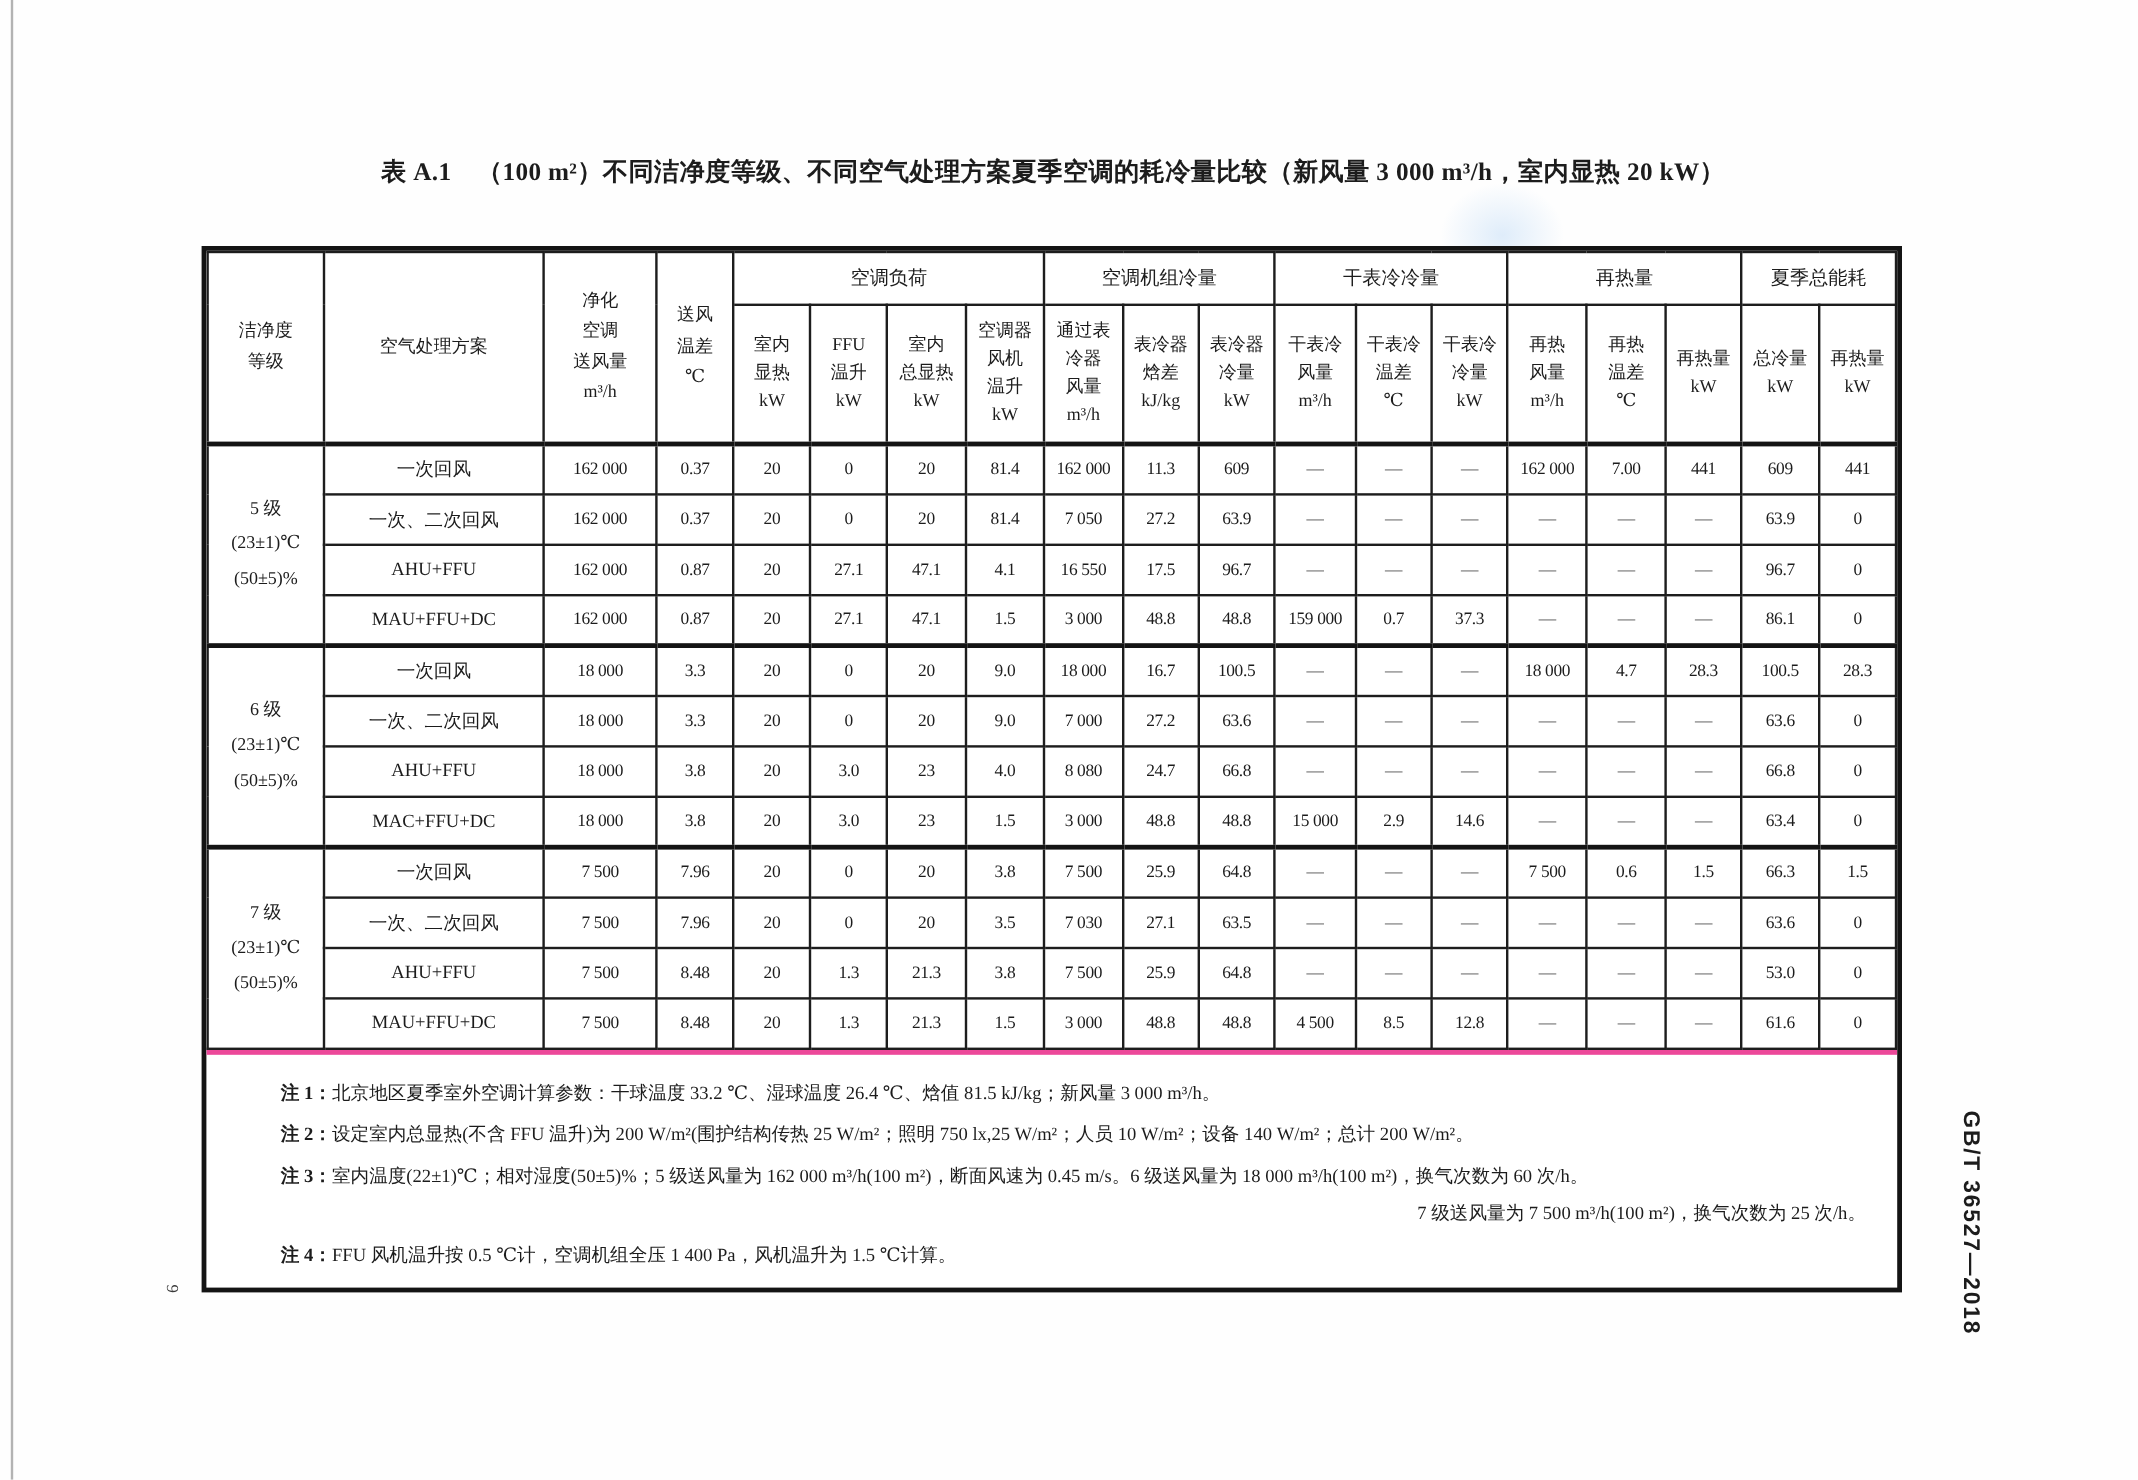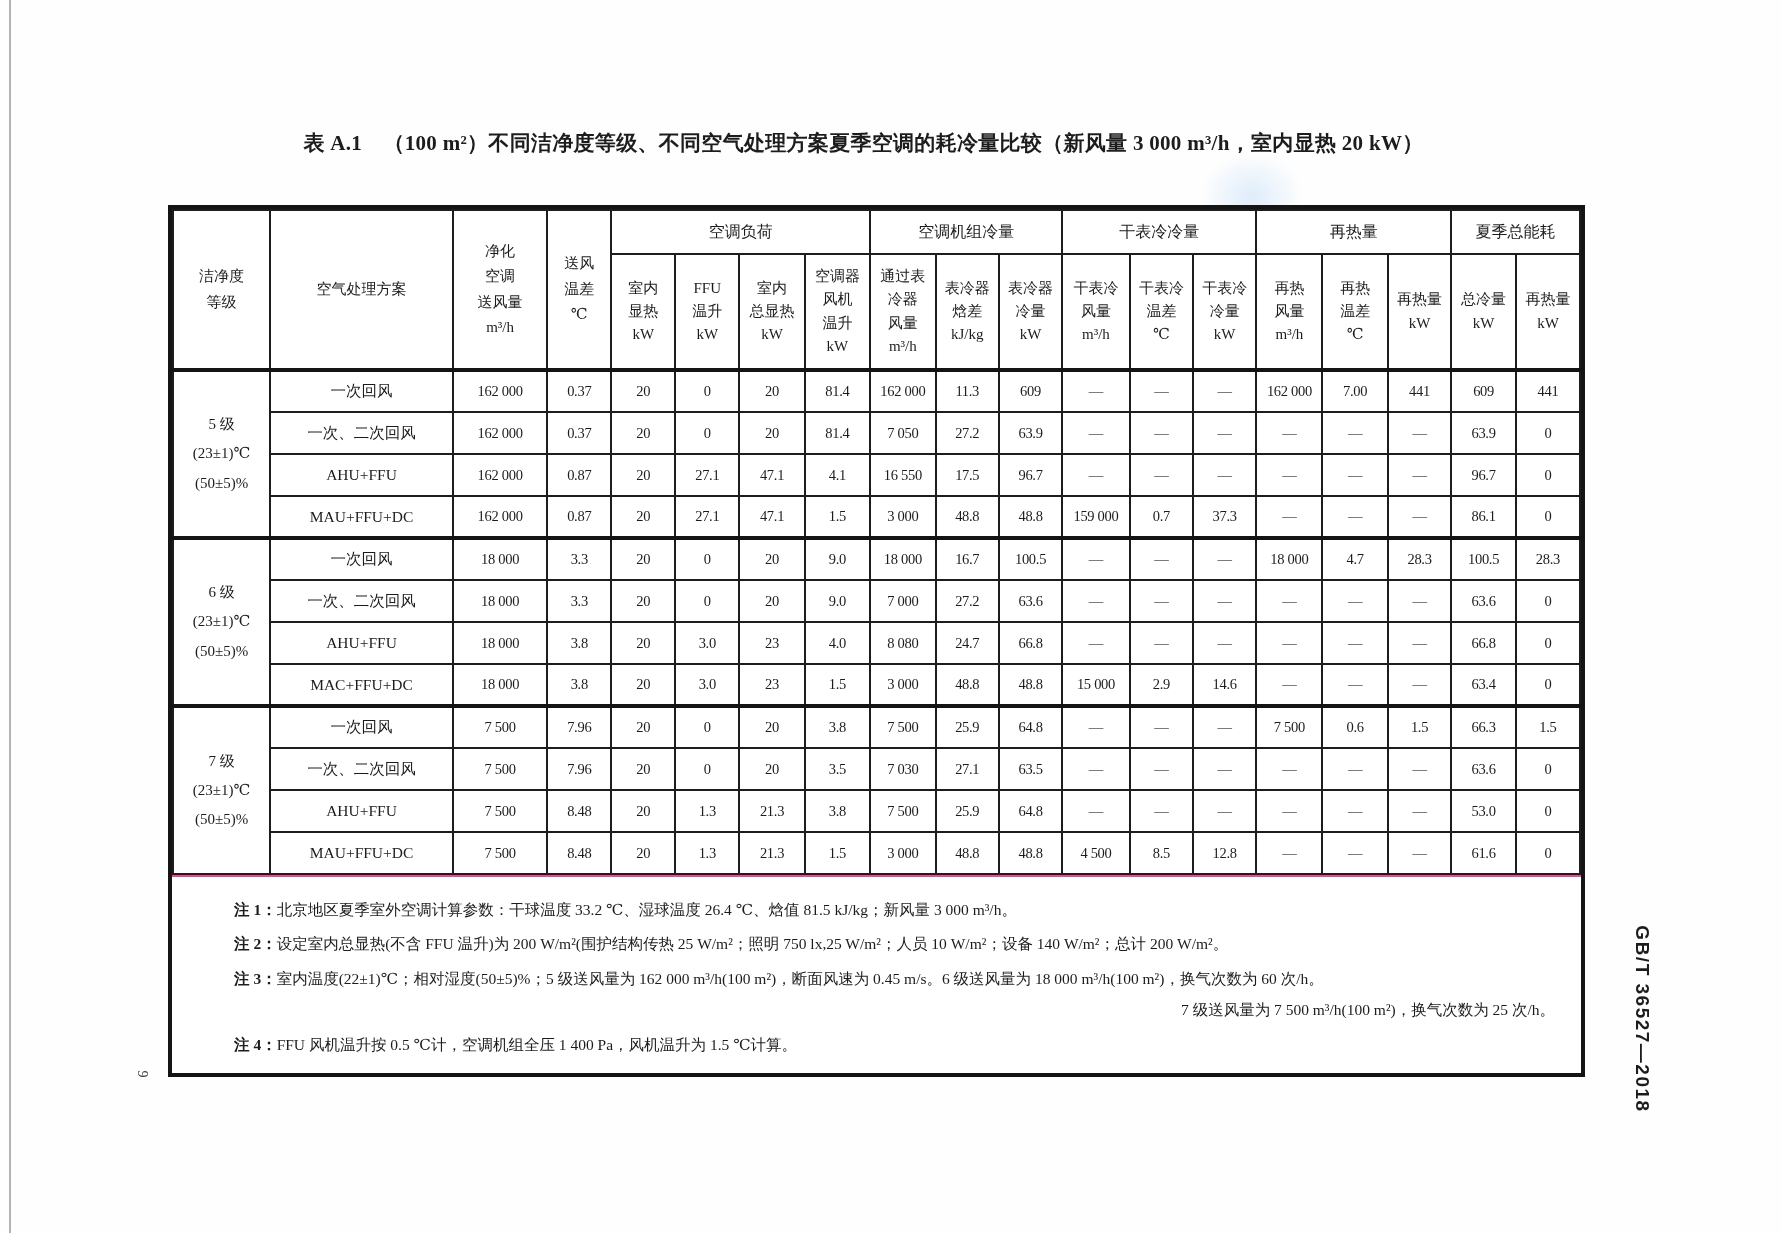--- a/index.html
+++ b/index.html
@@ -13,7 +13,7 @@
   .smudge { position:absolute; left:1200px; top:152px; width:104px; height:88px;
     background:radial-gradient(ellipse at center, rgba(150,195,240,0.30), rgba(150,195,240,0) 70%); }
 
-  .title { position:absolute; left:156px; top:129px; width:1415px; text-align:center;
+  .title { position:absolute; left:170px; top:129px; width:1415px; text-align:center;
     font-size:21px; font-weight:bold; letter-spacing:0.3px; white-space:nowrap; }
 
   .table-frame { position:absolute; left:168px; top:205px; width:1417px; height:872px;

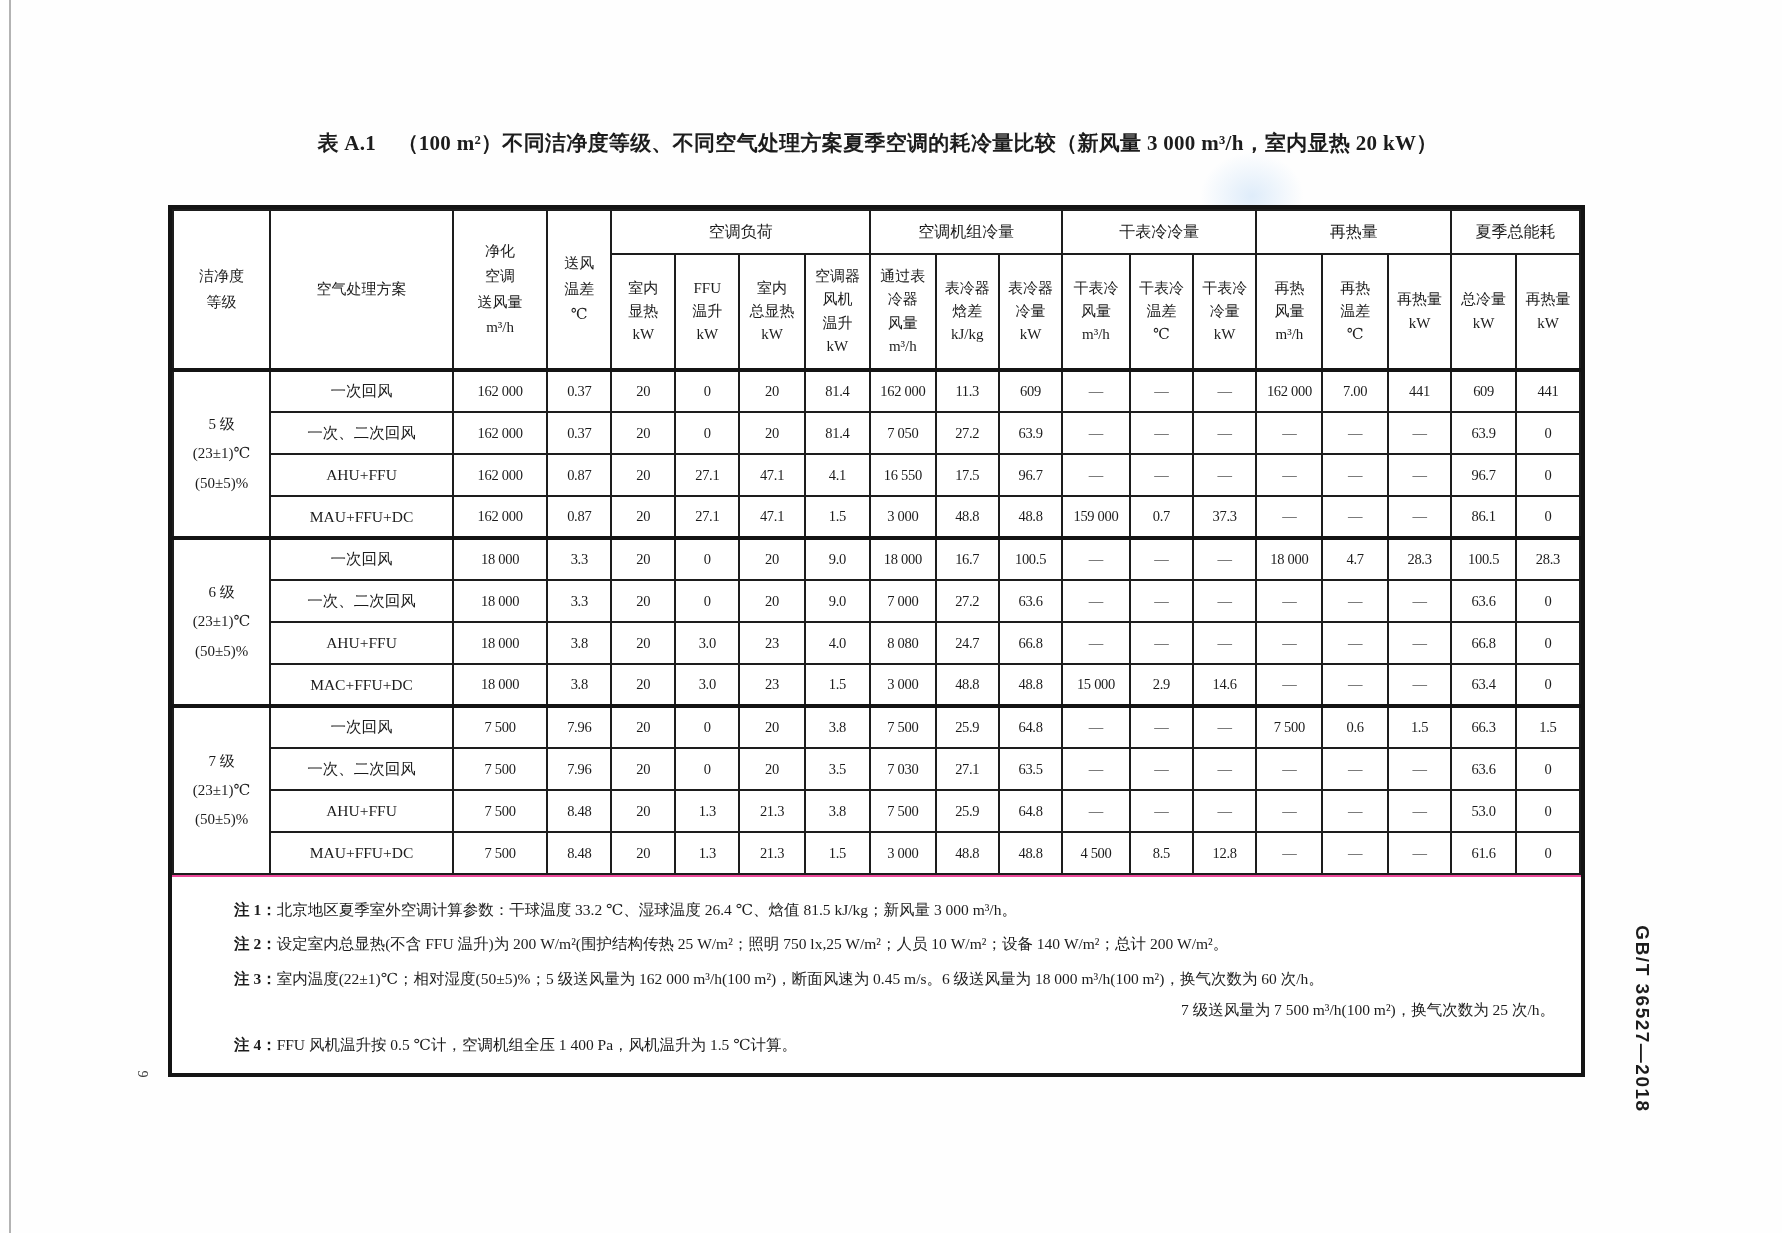--- a/index.html
+++ b/index.html
@@ -31,7 +31,7 @@
   td.dash { color:#4e4e4e; }
   tr.grp-start td, tr.grp-start th { border-top:4px solid #141414; }
 
-  .notes { border-top:2px solid #ec4899; padding:22px 26px 0 62px; font-size:15.5px; }
+  .notes { border-top:4px solid #ec4899; padding:22px 26px 0 62px; font-size:15.5px; }
   .note { margin-bottom:12px; line-height:1.45; }
   .note-tag { font-weight:bold; }
   .note-cont { padding-left:58px; margin-top:9px;text-align:right; }

